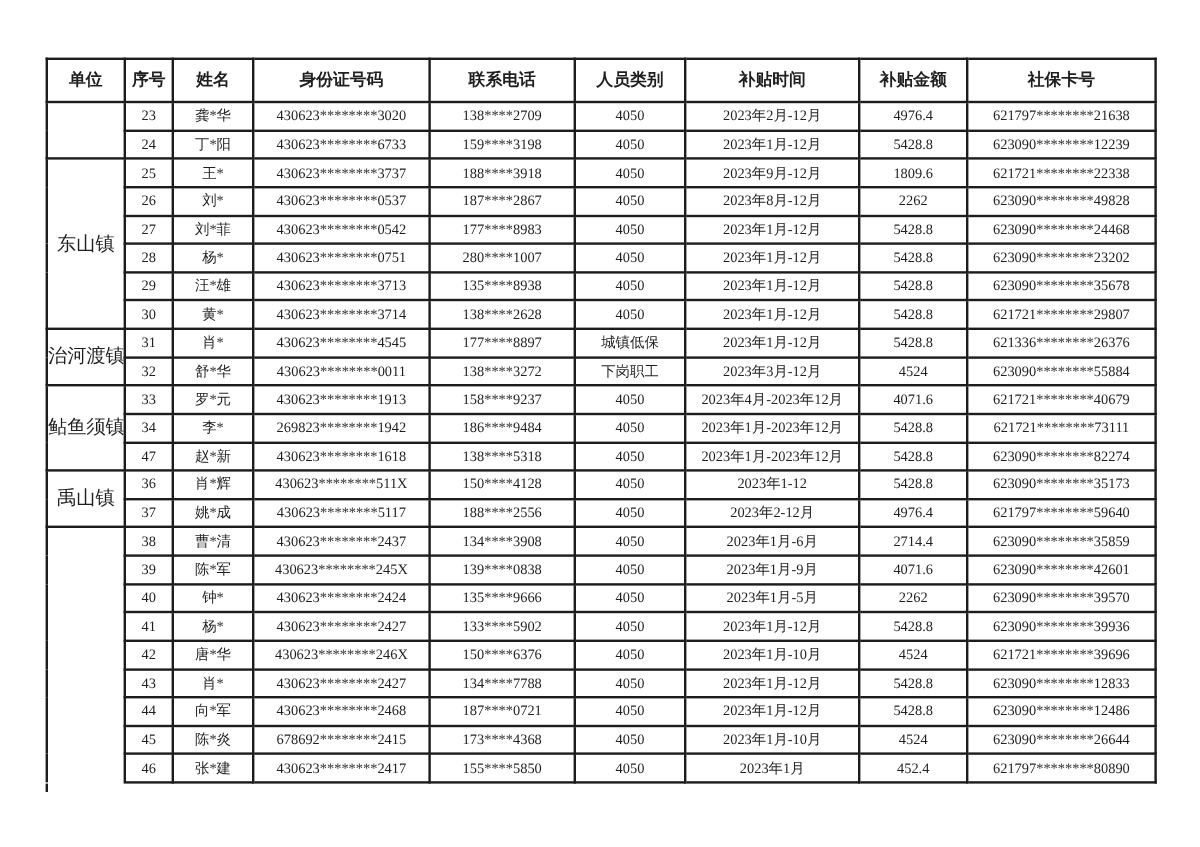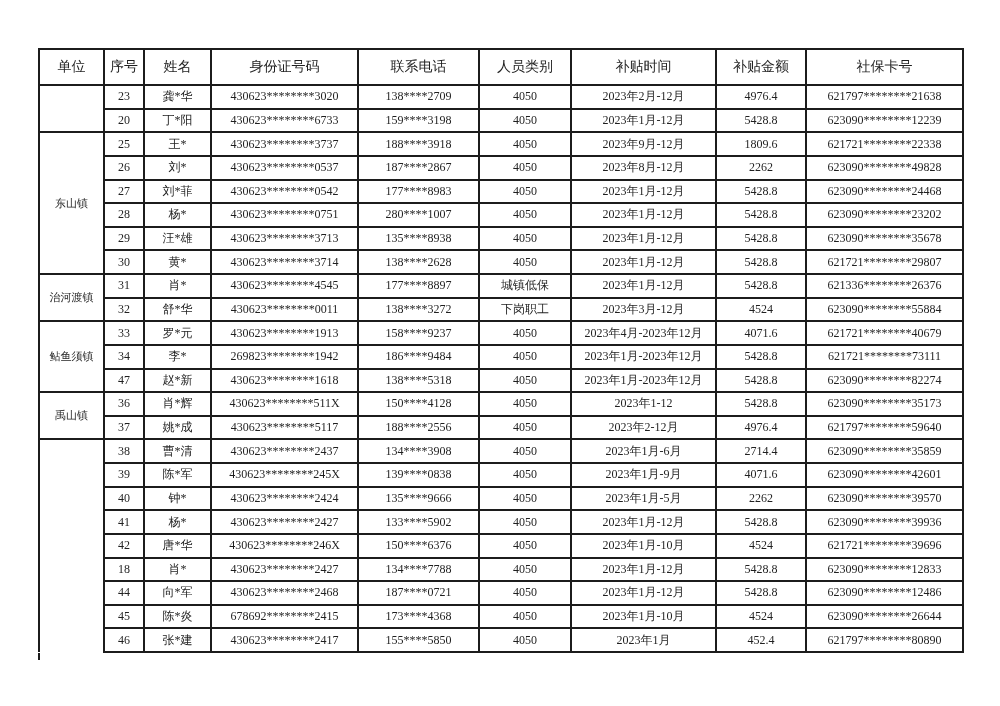--- a/index.html
+++ b/index.html
@@ -43,7 +43,7 @@
   }
   .subsidy-table th {
     font-size: 14px;
-    font-weight: normal;
+    font-weight: bold;
   }
   .subsidy-table td {
     font-size: 12px;

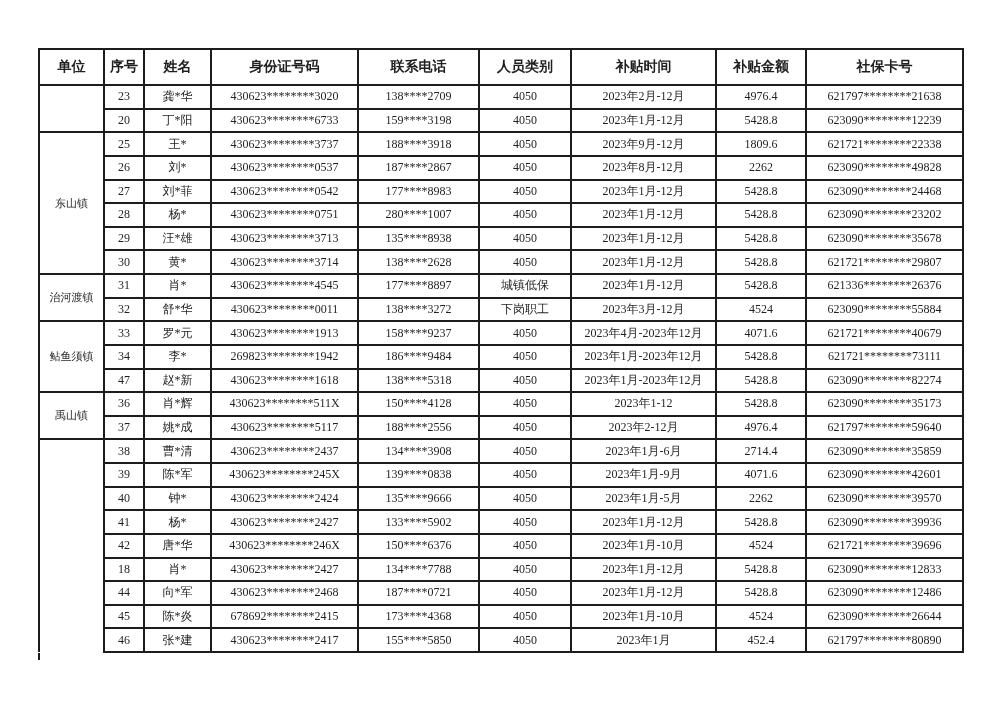--- a/index.html
+++ b/index.html
@@ -108,7 +108,7 @@
           <td>621797********21638</td>
         </tr>
         <tr>
-          <td>20</td>
+          <td>24</td>
           <td>丁*阳</td>
           <td>430623********6733</td>
           <td>159****3198</td>

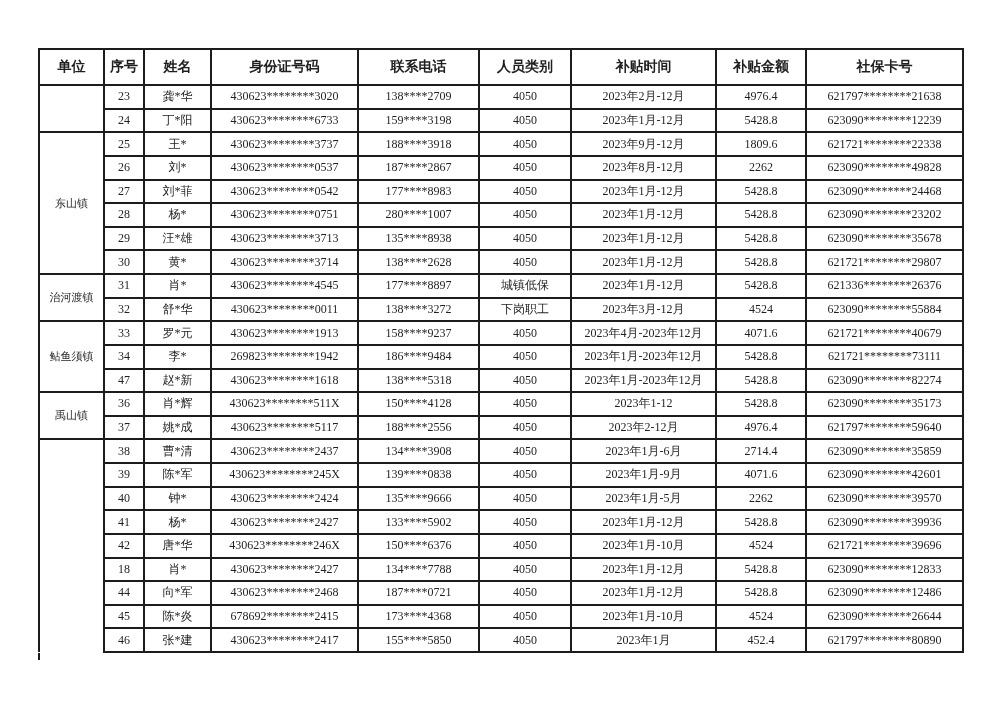--- a/index.html
+++ b/index.html
@@ -50,7 +50,7 @@
     font-weight: normal;
   }
   td.unit-cell {
-    font-size: 11px;
+    font-size: 16px;
   }
   
   td.unit-open {

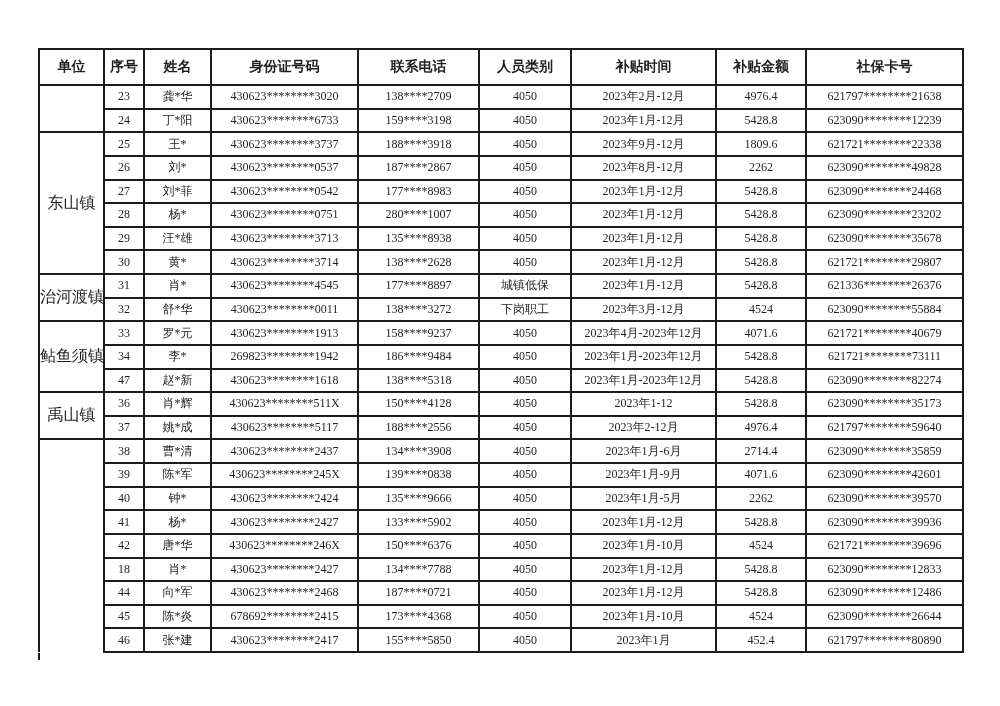--- a/index.html
+++ b/index.html
@@ -303,7 +303,7 @@
           <td>621721********39696</td>
         </tr>
         <tr>
-          <td>18</td>
+          <td>43</td>
           <td>肖*</td>
           <td>430623********2427</td>
           <td>134****7788</td>

